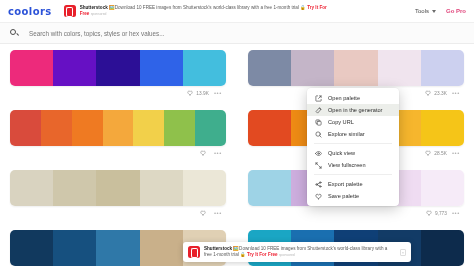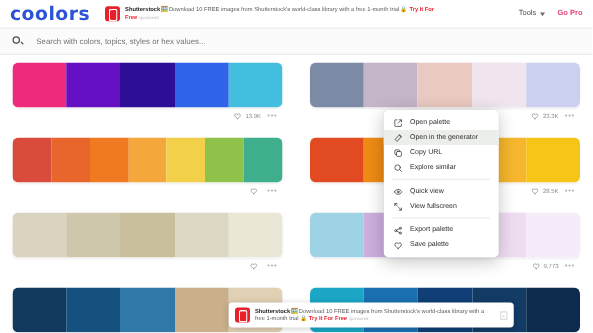--- a/index.html
+++ b/index.html
@@ -18,7 +18,7 @@
   }
   .logo{
     font-family:"DejaVu Sans",sans-serif;
-    font-weight:700;font-size:15px;letter-spacing:.4px;
+    font-weight:700;font-size:10px;letter-spacing:.4px;
     color:#2b52d8;user-select:none;
   }
   .topad{

